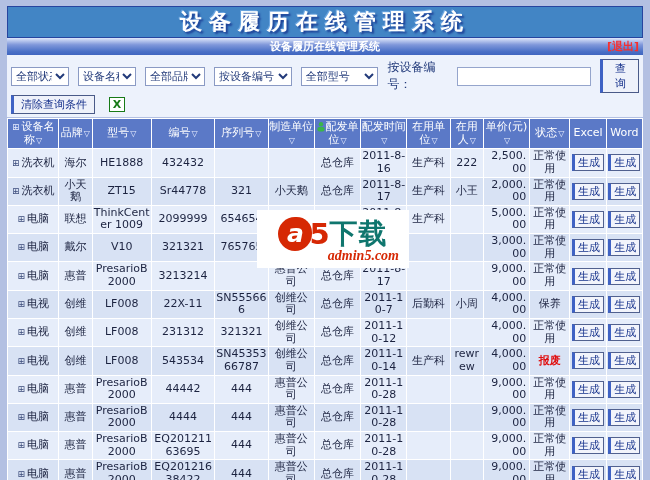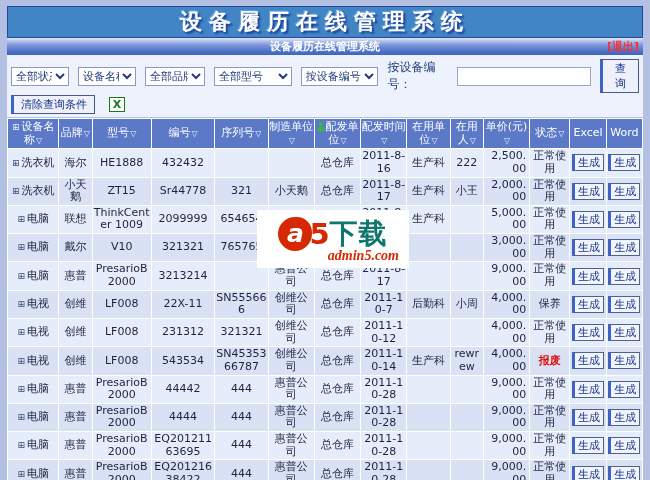--- a/index.html
+++ b/index.html
@@ -63,8 +63,8 @@
         <select class="sel-s"><option>全部状态</option></select>
         <select class="sel-s"><option>设备名称</option></select>
         <select class="sel-m"><option>全部品牌</option></select>
+        <select class="sel-l"><option>按设备编号</option></select>
         <select class="sel-l"><option>全部型号</option></select>
-        <select class="sel-l"><option>按设备编号</option></select>
         <span class="flabel">按设备编号：</span>
         <input class="kw-input" type="text" value="" style="">
         <button class="btn">查 询</button>

